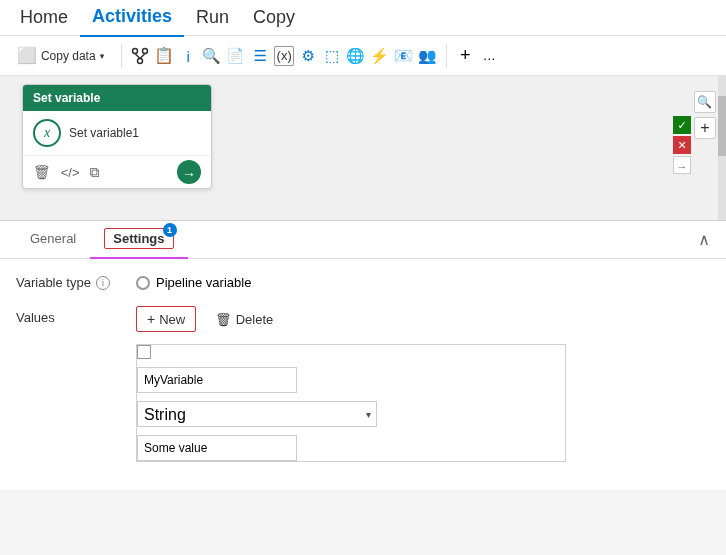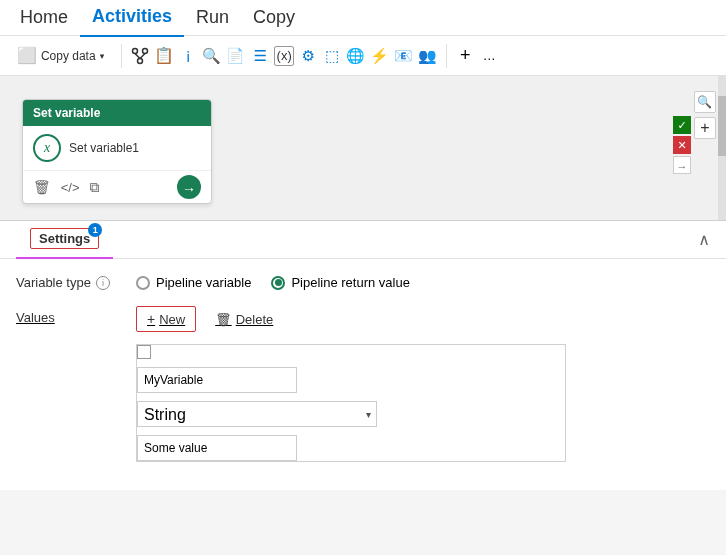--- a/index.html
+++ b/index.html
@@ -75,7 +75,7 @@
     
     .node-card {
       position: absolute;
-      top: 23px;
+      top: 8px;
       left: 22px;
       width: 190px;
       background: white;

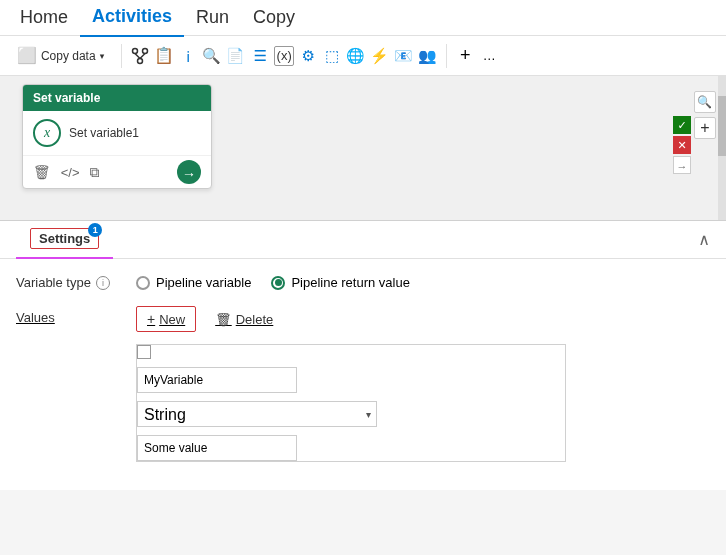--- a/index.html
+++ b/index.html
@@ -496,6 +496,7 @@
 <div class="properties-panel">
 
   <div class="tabs-bar">
+    <div class="tab">General</div>
     <div class="tab active" style="position:relative;">
       <span style="display:inline-block; border:1.5px solid #d13438; padding:2px 8px; border-radius:2px; position:relative;">
         <span>Settings</span>

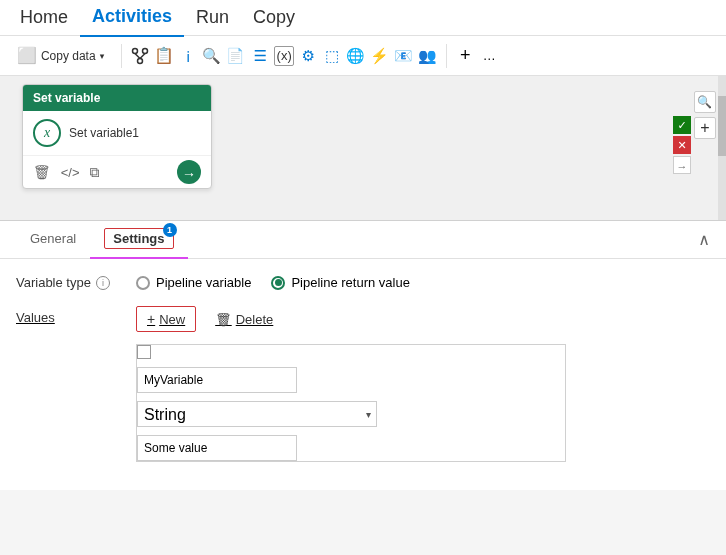--- a/index.html
+++ b/index.html
@@ -519,12 +519,6 @@
         <div class="radio-item">
           <div class="radio-circle"></div>
           <span>Pipeline variable</span>
-        </div>
-        <div class="radio-item">
-          <div class="radio-circle selected">
-            <div class="radio-dot"></div>
-          </div>
-          <span>Pipeline return value</span>
         </div>
       </div>
     </div>

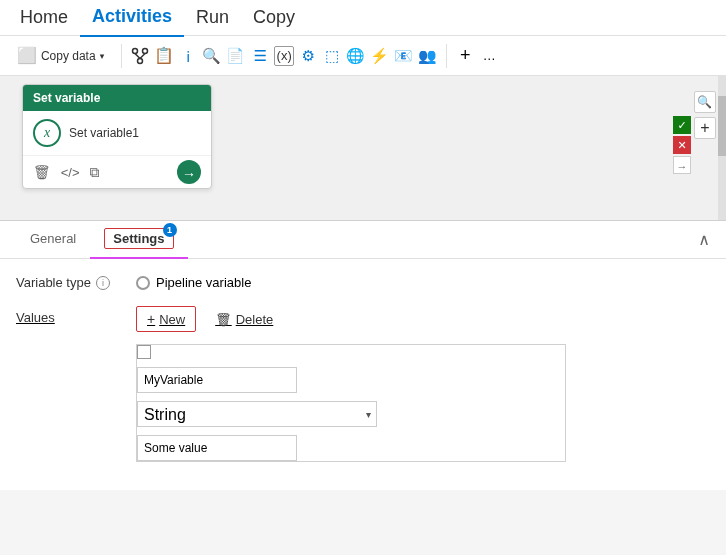--- a/index.html
+++ b/index.html
@@ -320,7 +320,6 @@
       display: flex;
       align-items: flex-start;
       gap: 20px;
-      text-decoration: underline;
     }
     .values-label {
       font-size: 13px;

